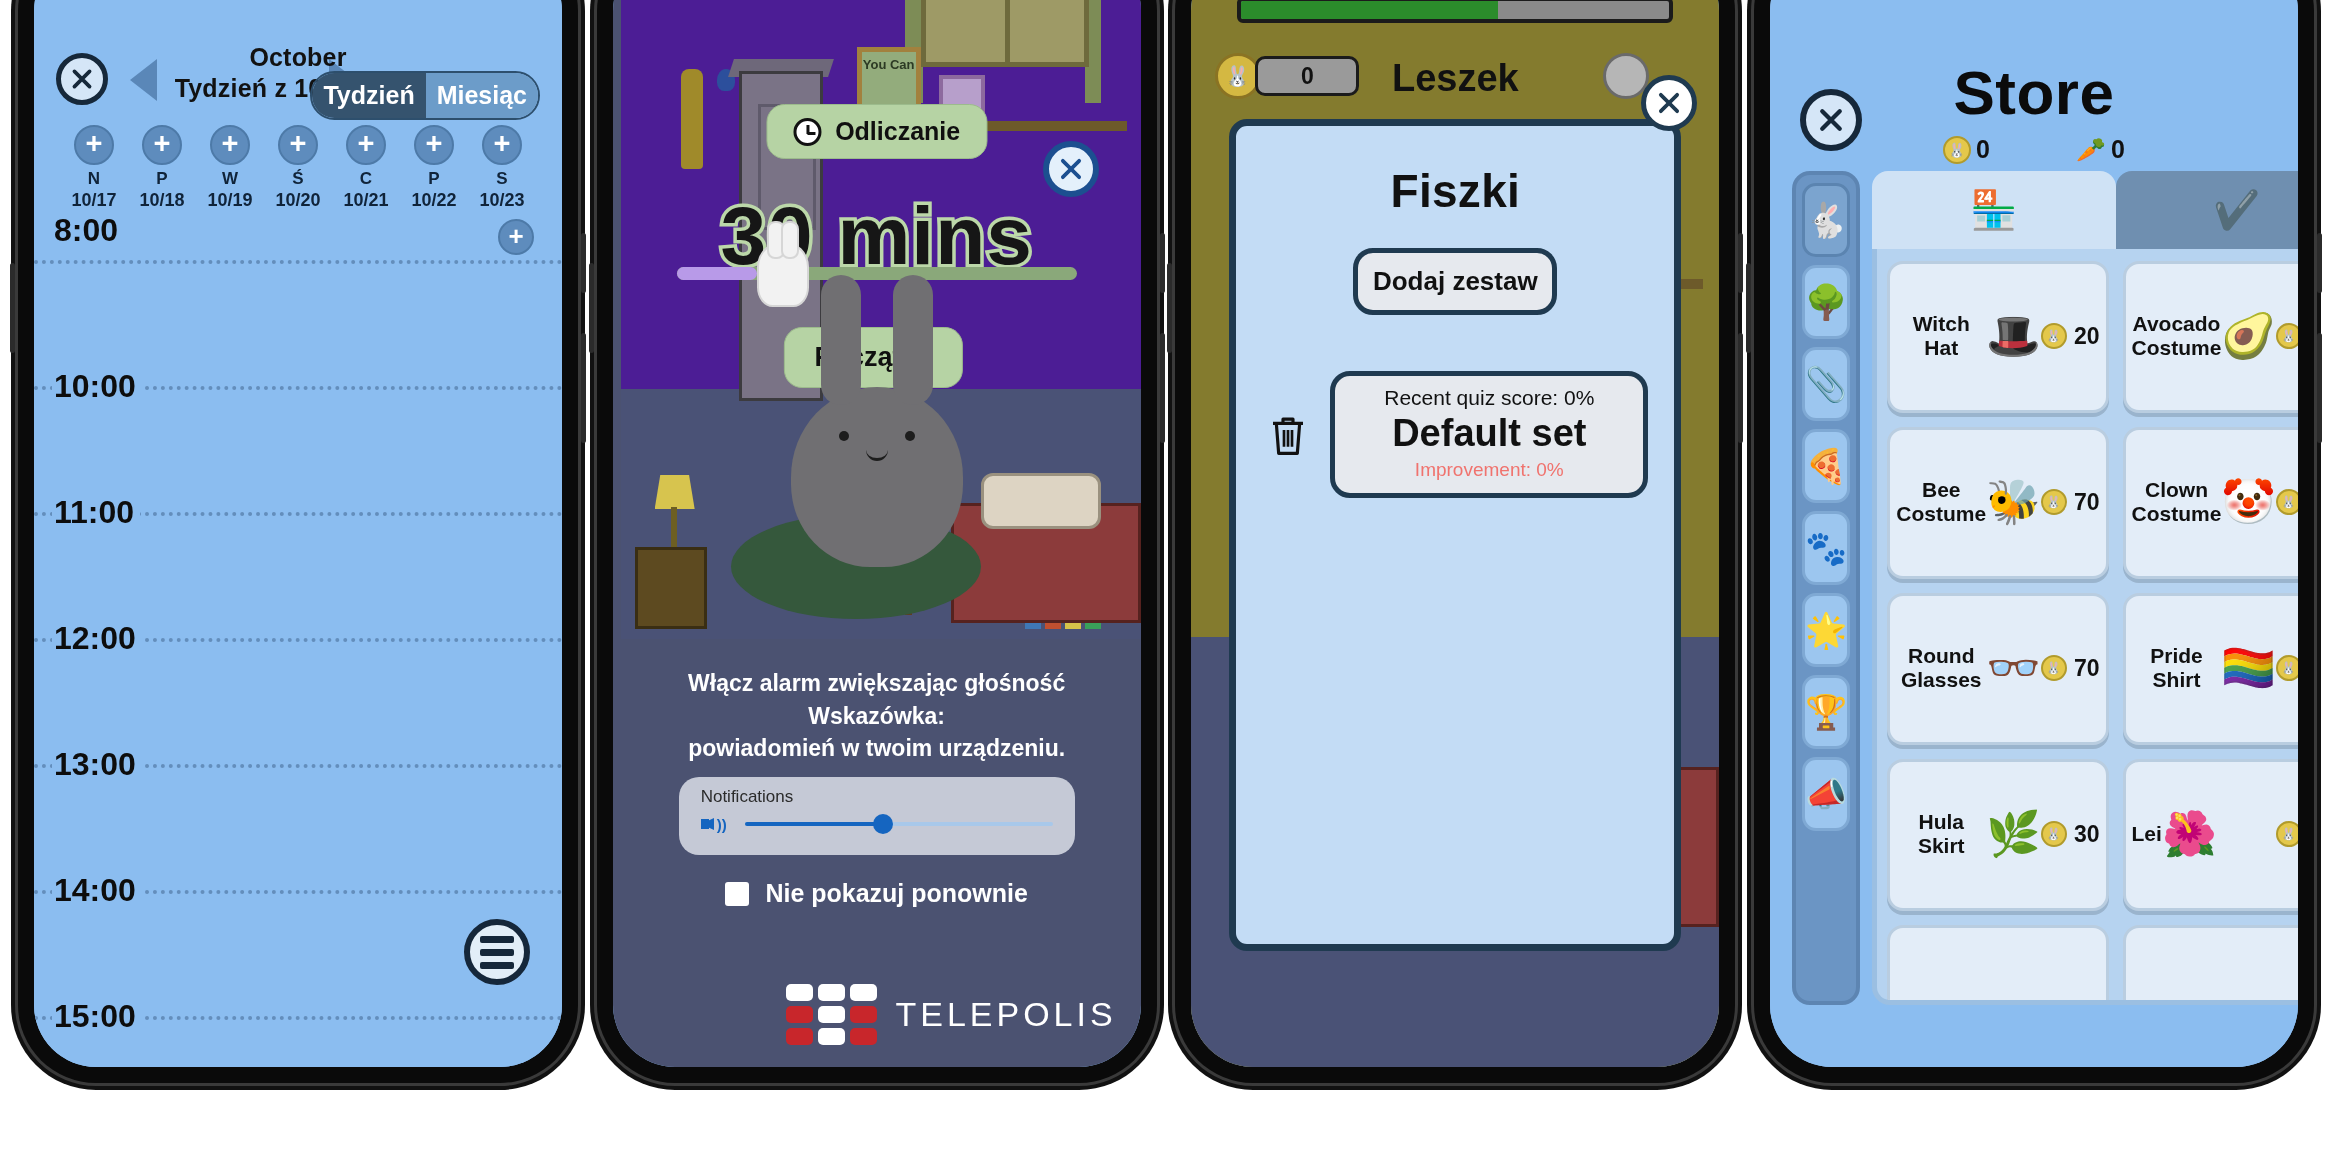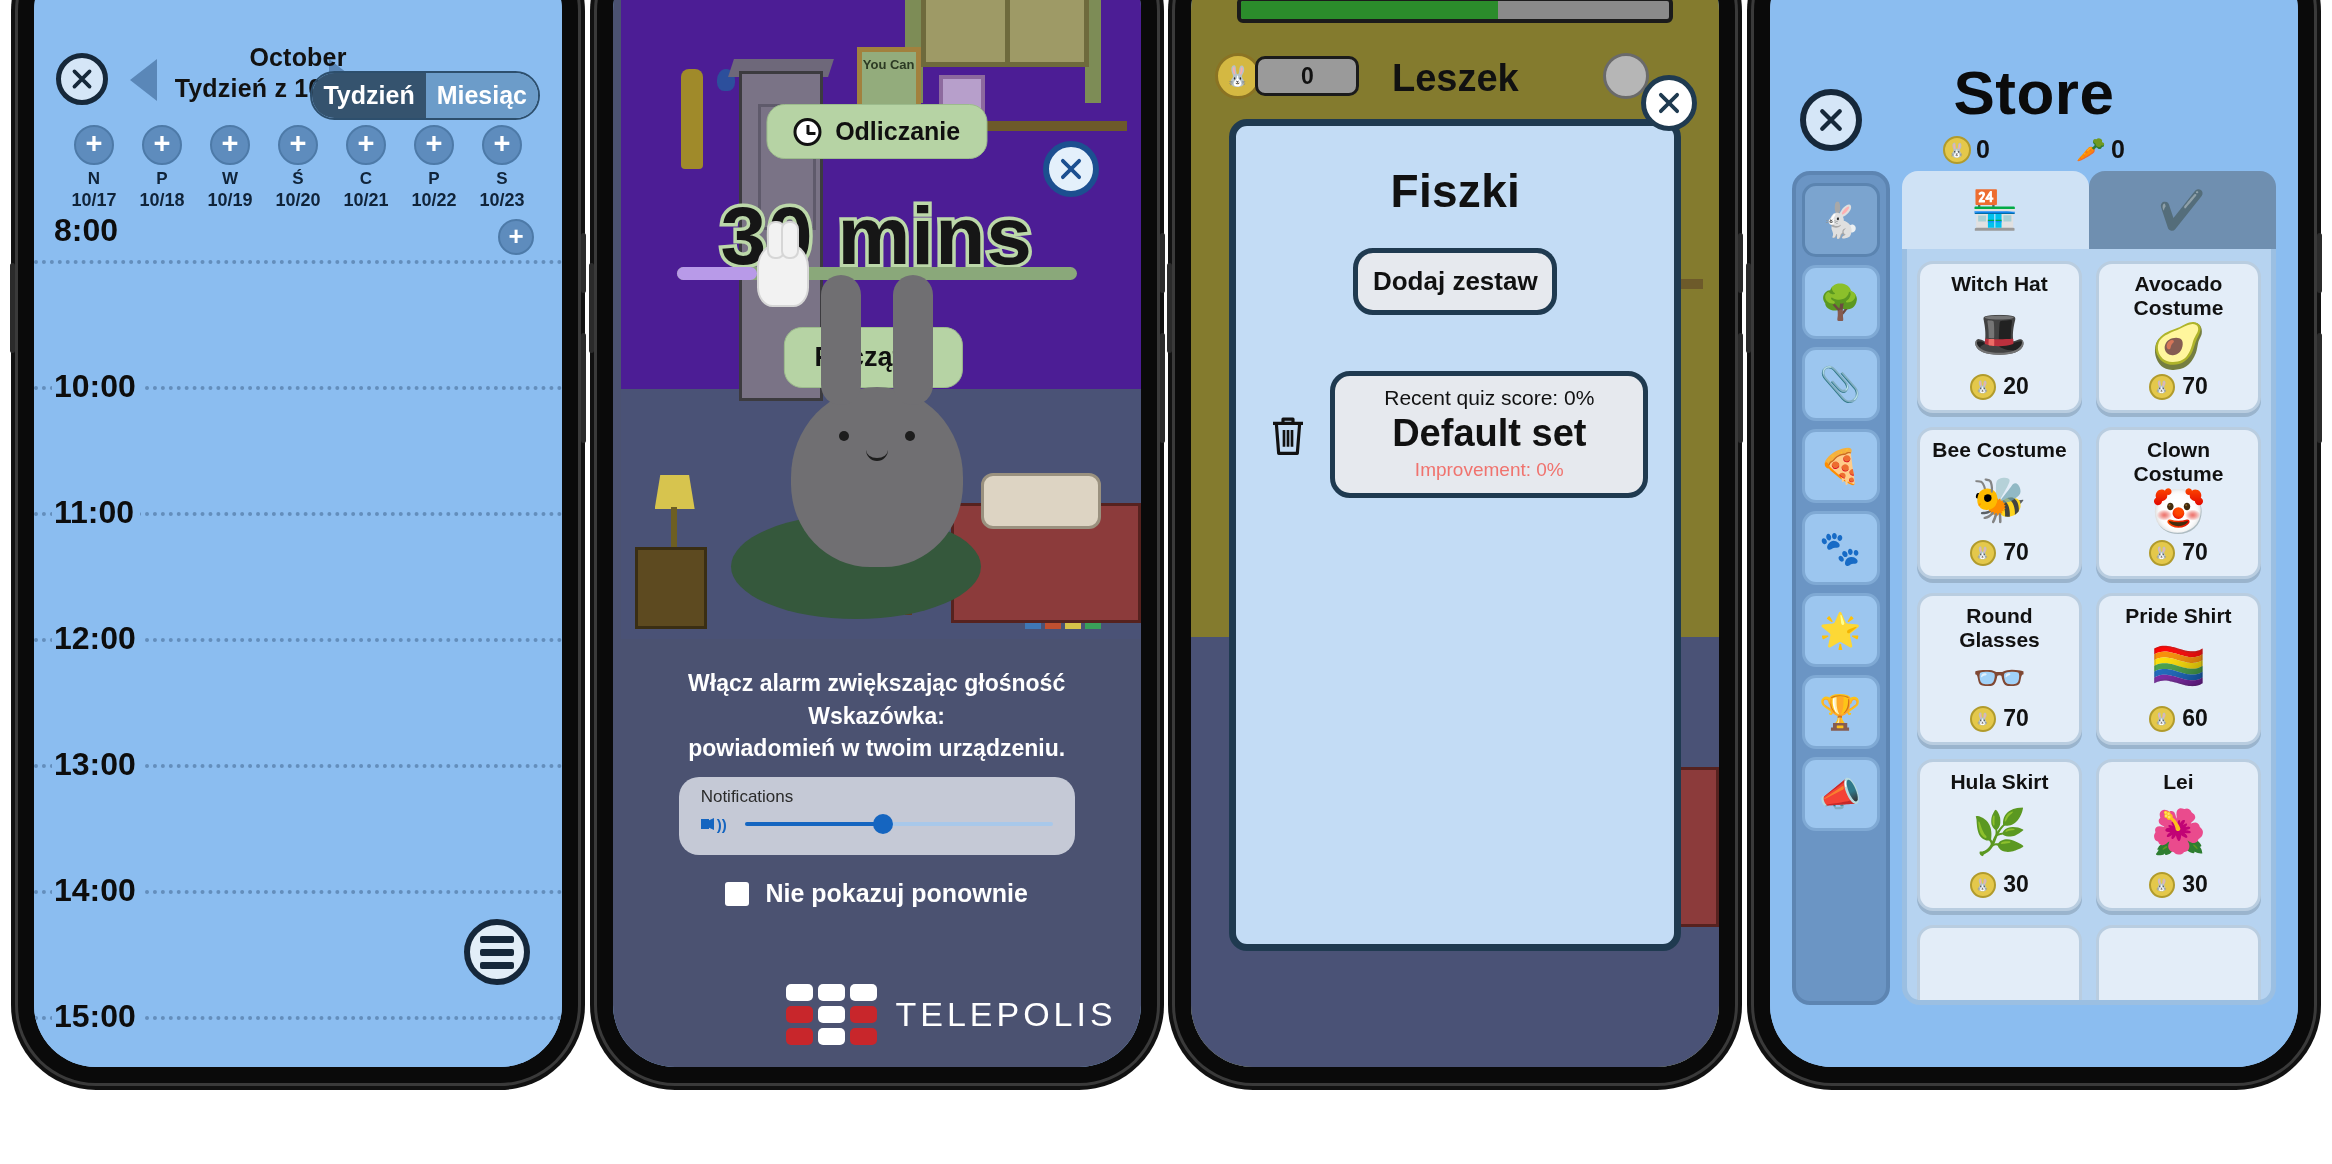--- a/index.html
+++ b/index.html
@@ -275,7 +275,7 @@
   }
   .item {
     background: #e3edf8; border: 3px solid #b9cde0; border-radius: 16px;
-    padding: 8px 6px 10px; display: flex; flex-direction: column; align-items: center;
+    padding: 8px 6px 10px; display: flex; flex-direction: row; align-items: center;
     justify-content: space-between; height: 152px;
     box-shadow: 0 4px 0 #9ab4cd;
   }

